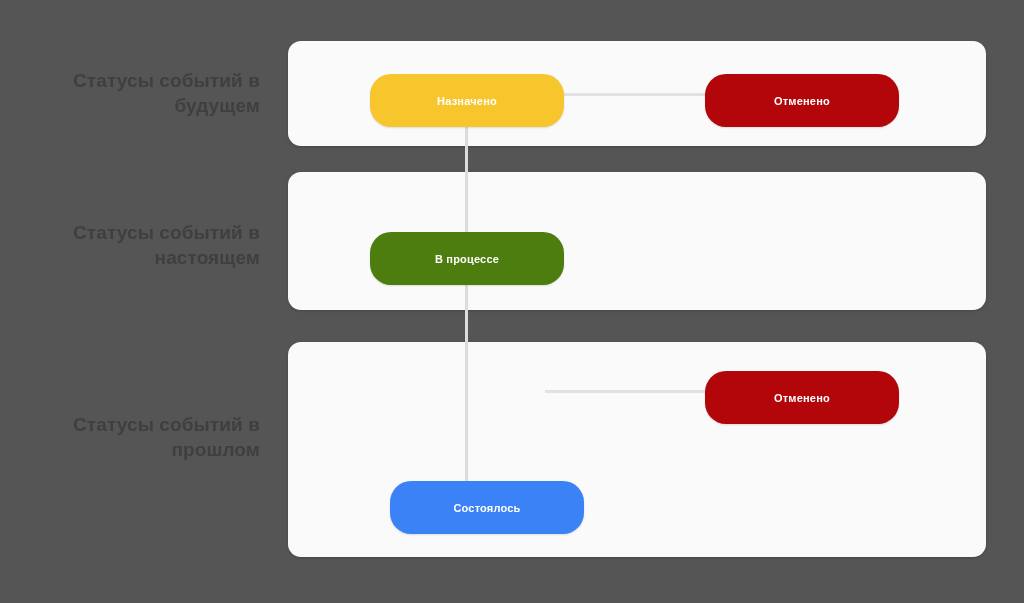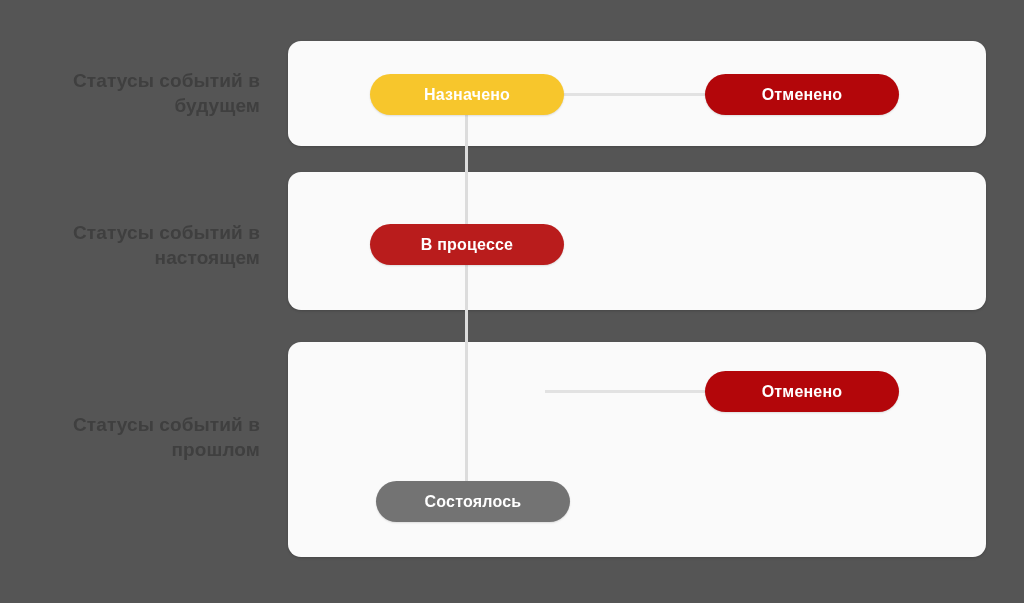--- a/index.html
+++ b/index.html
@@ -73,13 +73,13 @@
   
   .pill {
     position: absolute;
-    height: 41px;
+    height: 53px;
     border-radius: 21px;
     display: flex;
     align-items: center;
     justify-content: center;
     color: #ffffff;
-    font-size: 16px;
+    font-size: 11px;
     font-weight: 700;
     letter-spacing: .2px;
     white-space: nowrap;

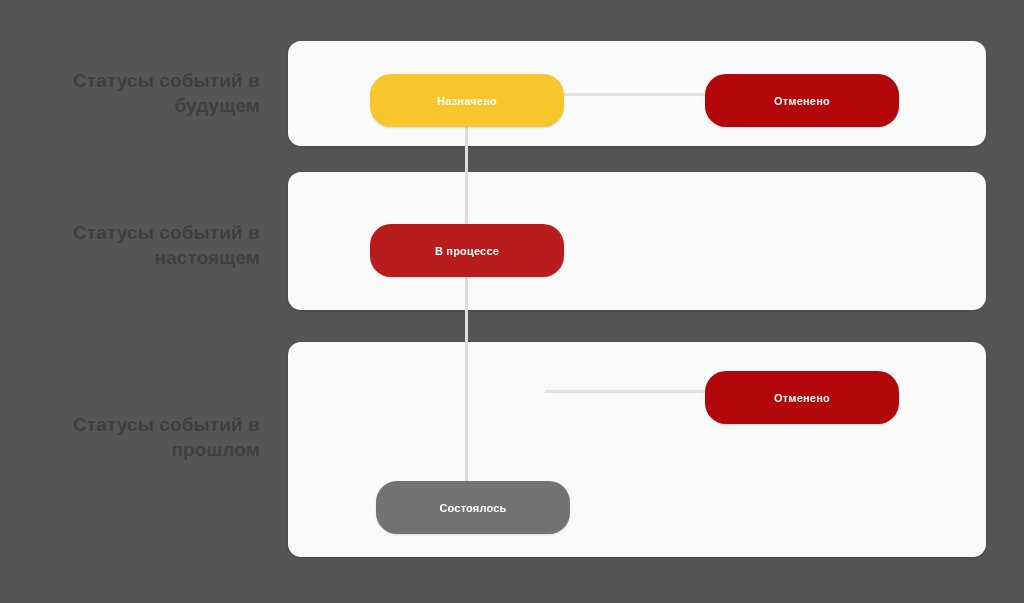--- a/index.html
+++ b/index.html
@@ -87,7 +87,7 @@
   }
   .pill.assigned    { left: 370px; top: 74px;  width: 194px; background: #F7C62C; }
   .pill.cancelled-f { left: 705px; top: 74px;  width: 194px; background: #B3060A; }
-  .pill.inprogress  { left: 370px; top: 224px; width: 194px; background: #b91c1c; }
+  .pill.inprogress  { left: 370px; top: 232px; width: 194px; background: #4d7c0f; }
   .pill.passed      { left: 370px; top: 371px; width: 194px; background: #0D3CC4; }
   .pill.cancelled-p { left: 705px; top: 371px; width: 194px; background: #B3060A; }
   .pill.held        { left: 376px; top: 481px; width: 194px; background: #737373; }

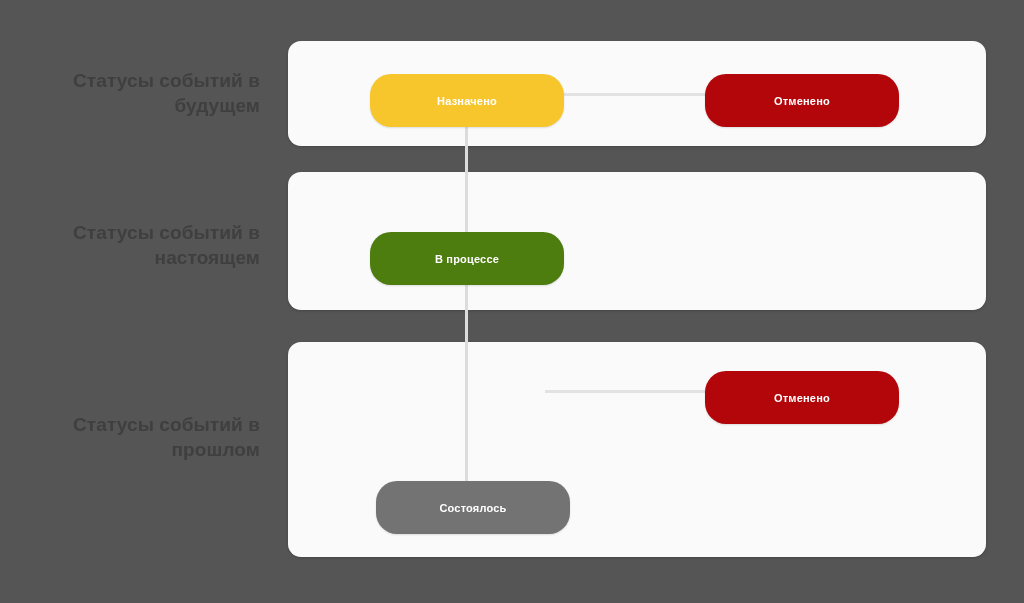--- a/index.html
+++ b/index.html
@@ -90,7 +90,7 @@
   .pill.inprogress  { left: 370px; top: 232px; width: 194px; background: #4d7c0f; }
   .pill.passed      { left: 370px; top: 371px; width: 194px; background: #0D3CC4; }
   .pill.cancelled-p { left: 705px; top: 371px; width: 194px; background: #B3060A; }
-  .pill.held        { left: 376px; top: 481px; width: 194px; background: #737373; }
+  .pill.held        { left: 390px; top: 481px; width: 194px; background: #3b82f6; }
 </style>
 </head>
 <body>

